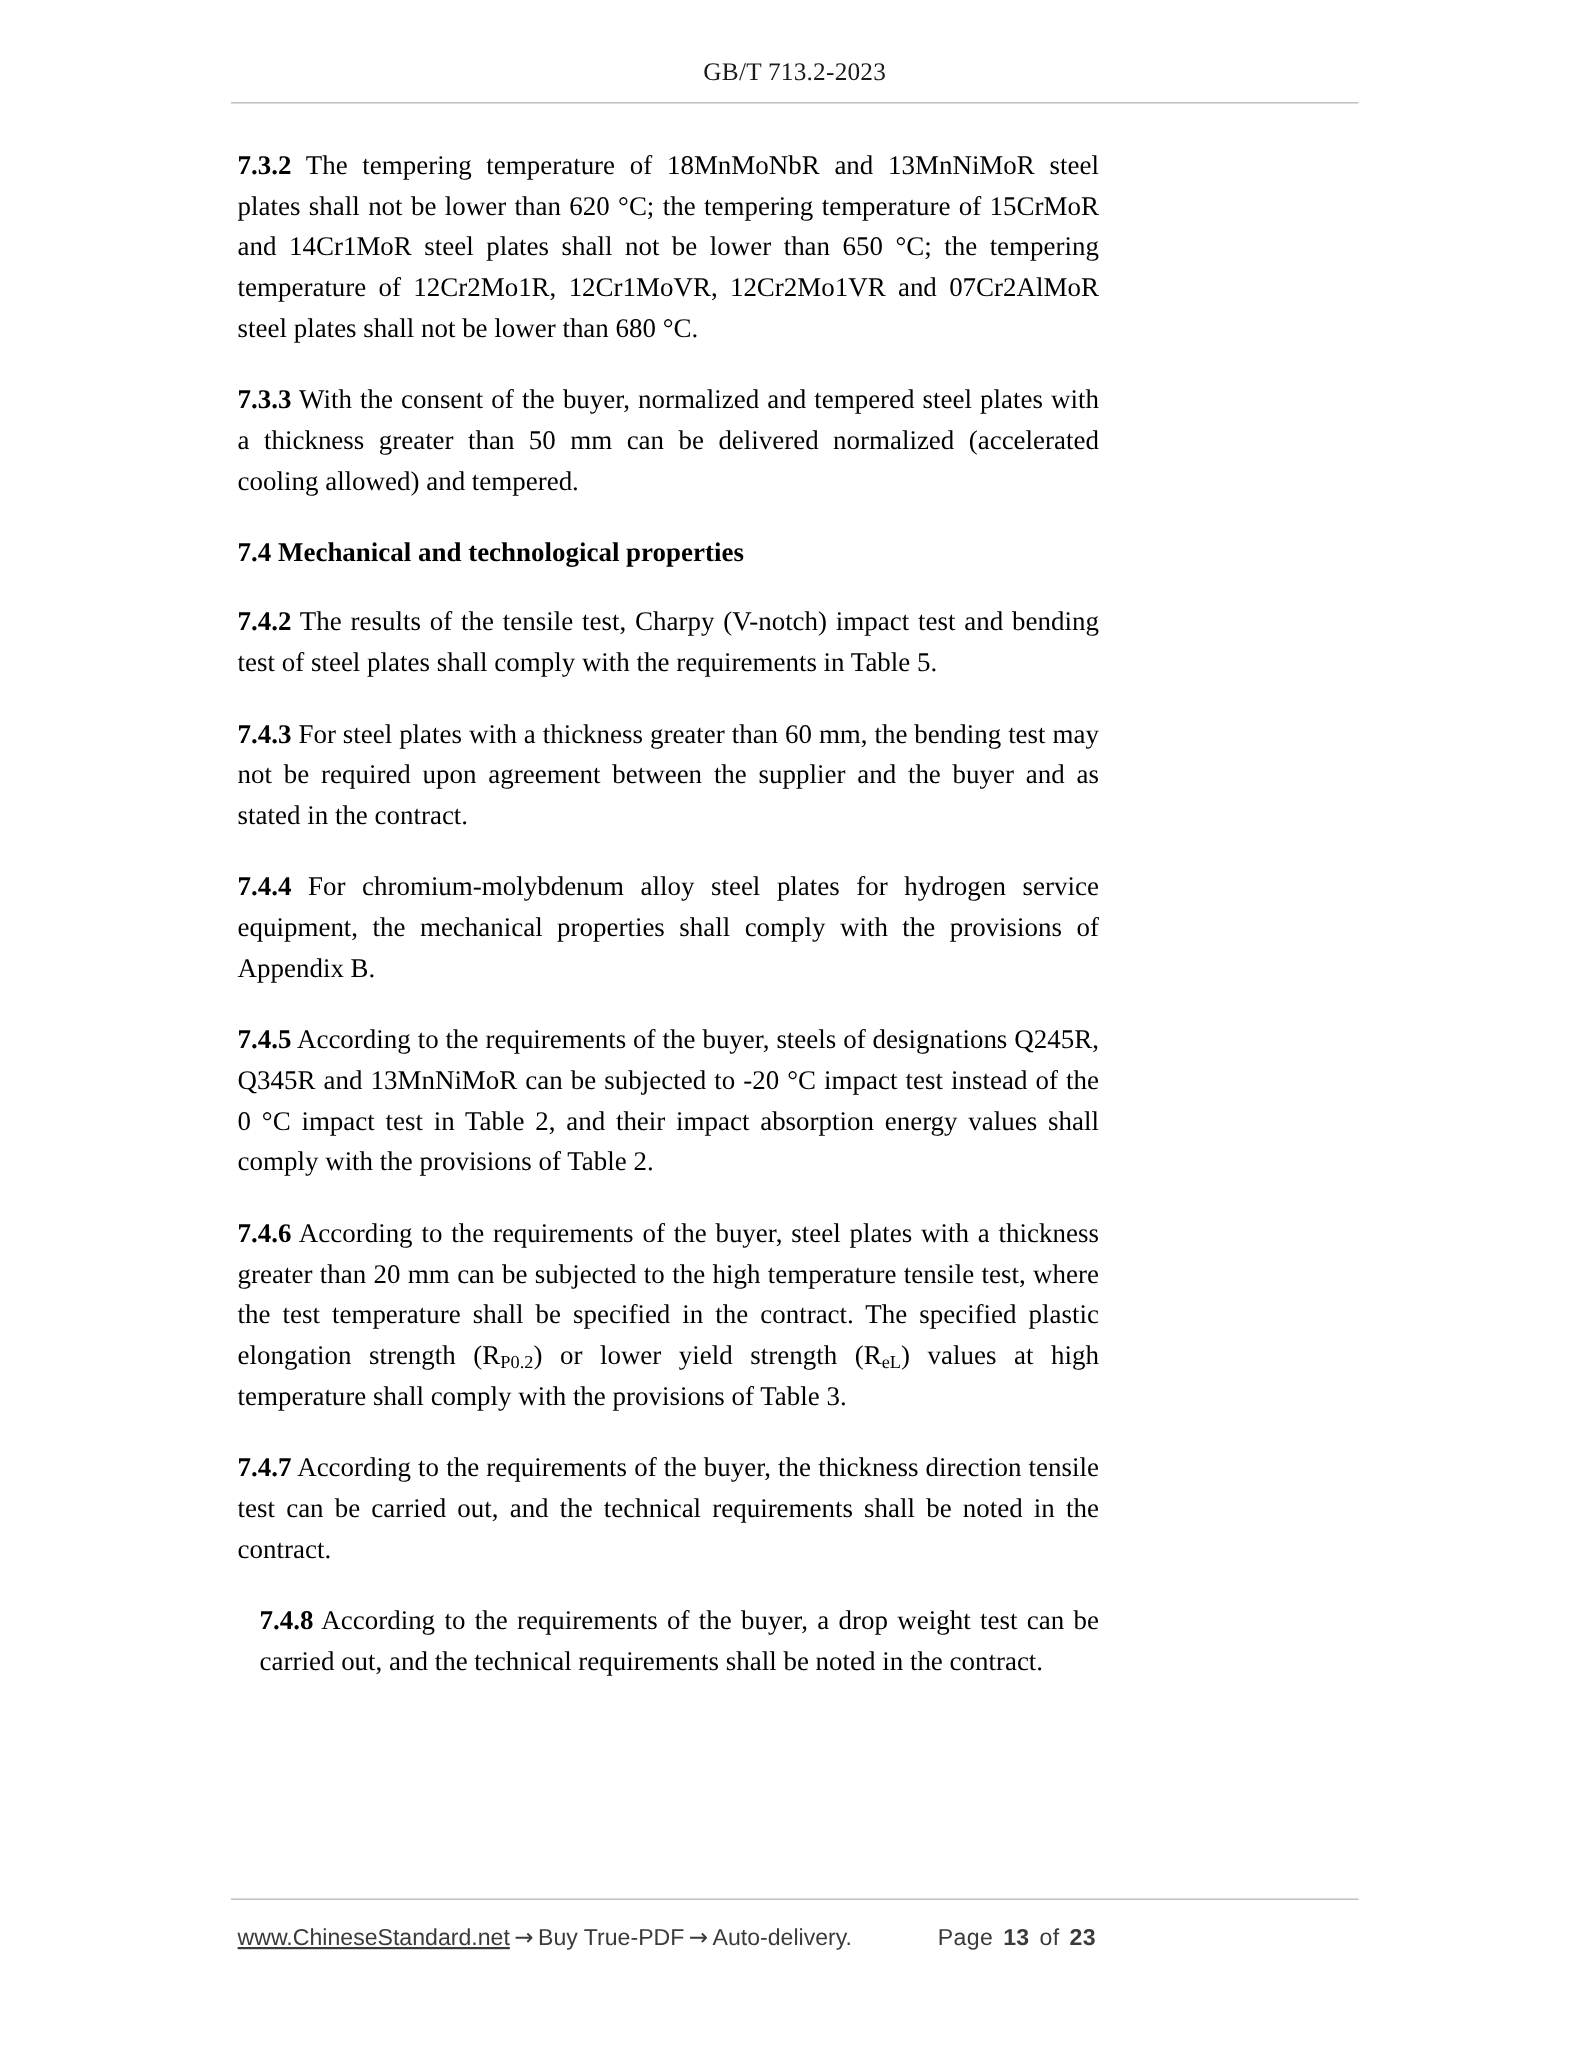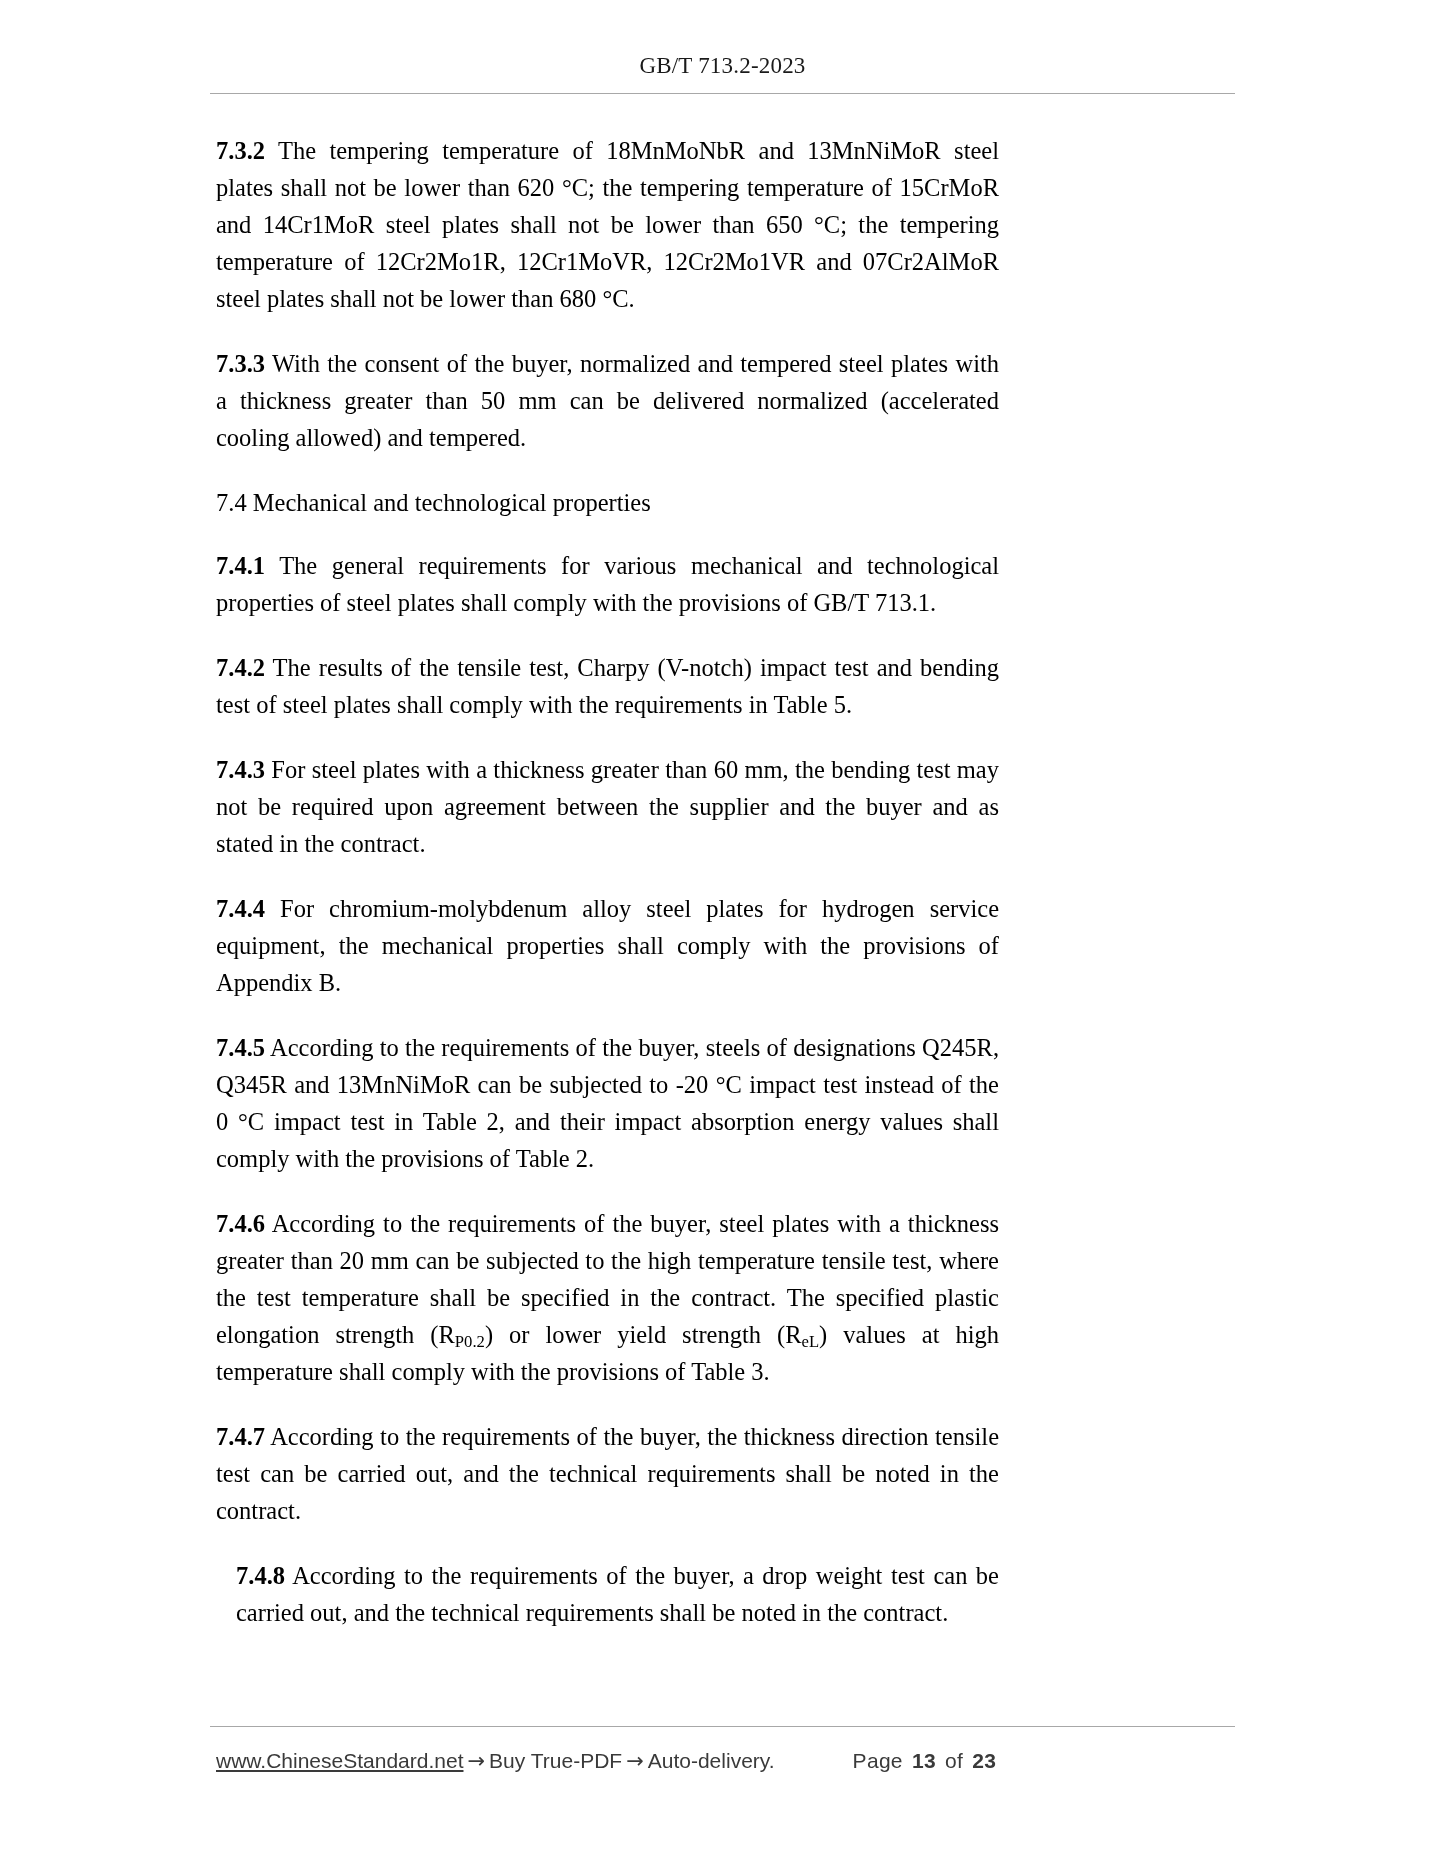--- a/index.html
+++ b/index.html
@@ -72,7 +72,7 @@
     margin: 0 0 26px 0;
     font-size: 24.5px;
     line-height: 37px;
-    font-weight: normal;
+    font-weight: bold;
     text-align: left;
   }
 

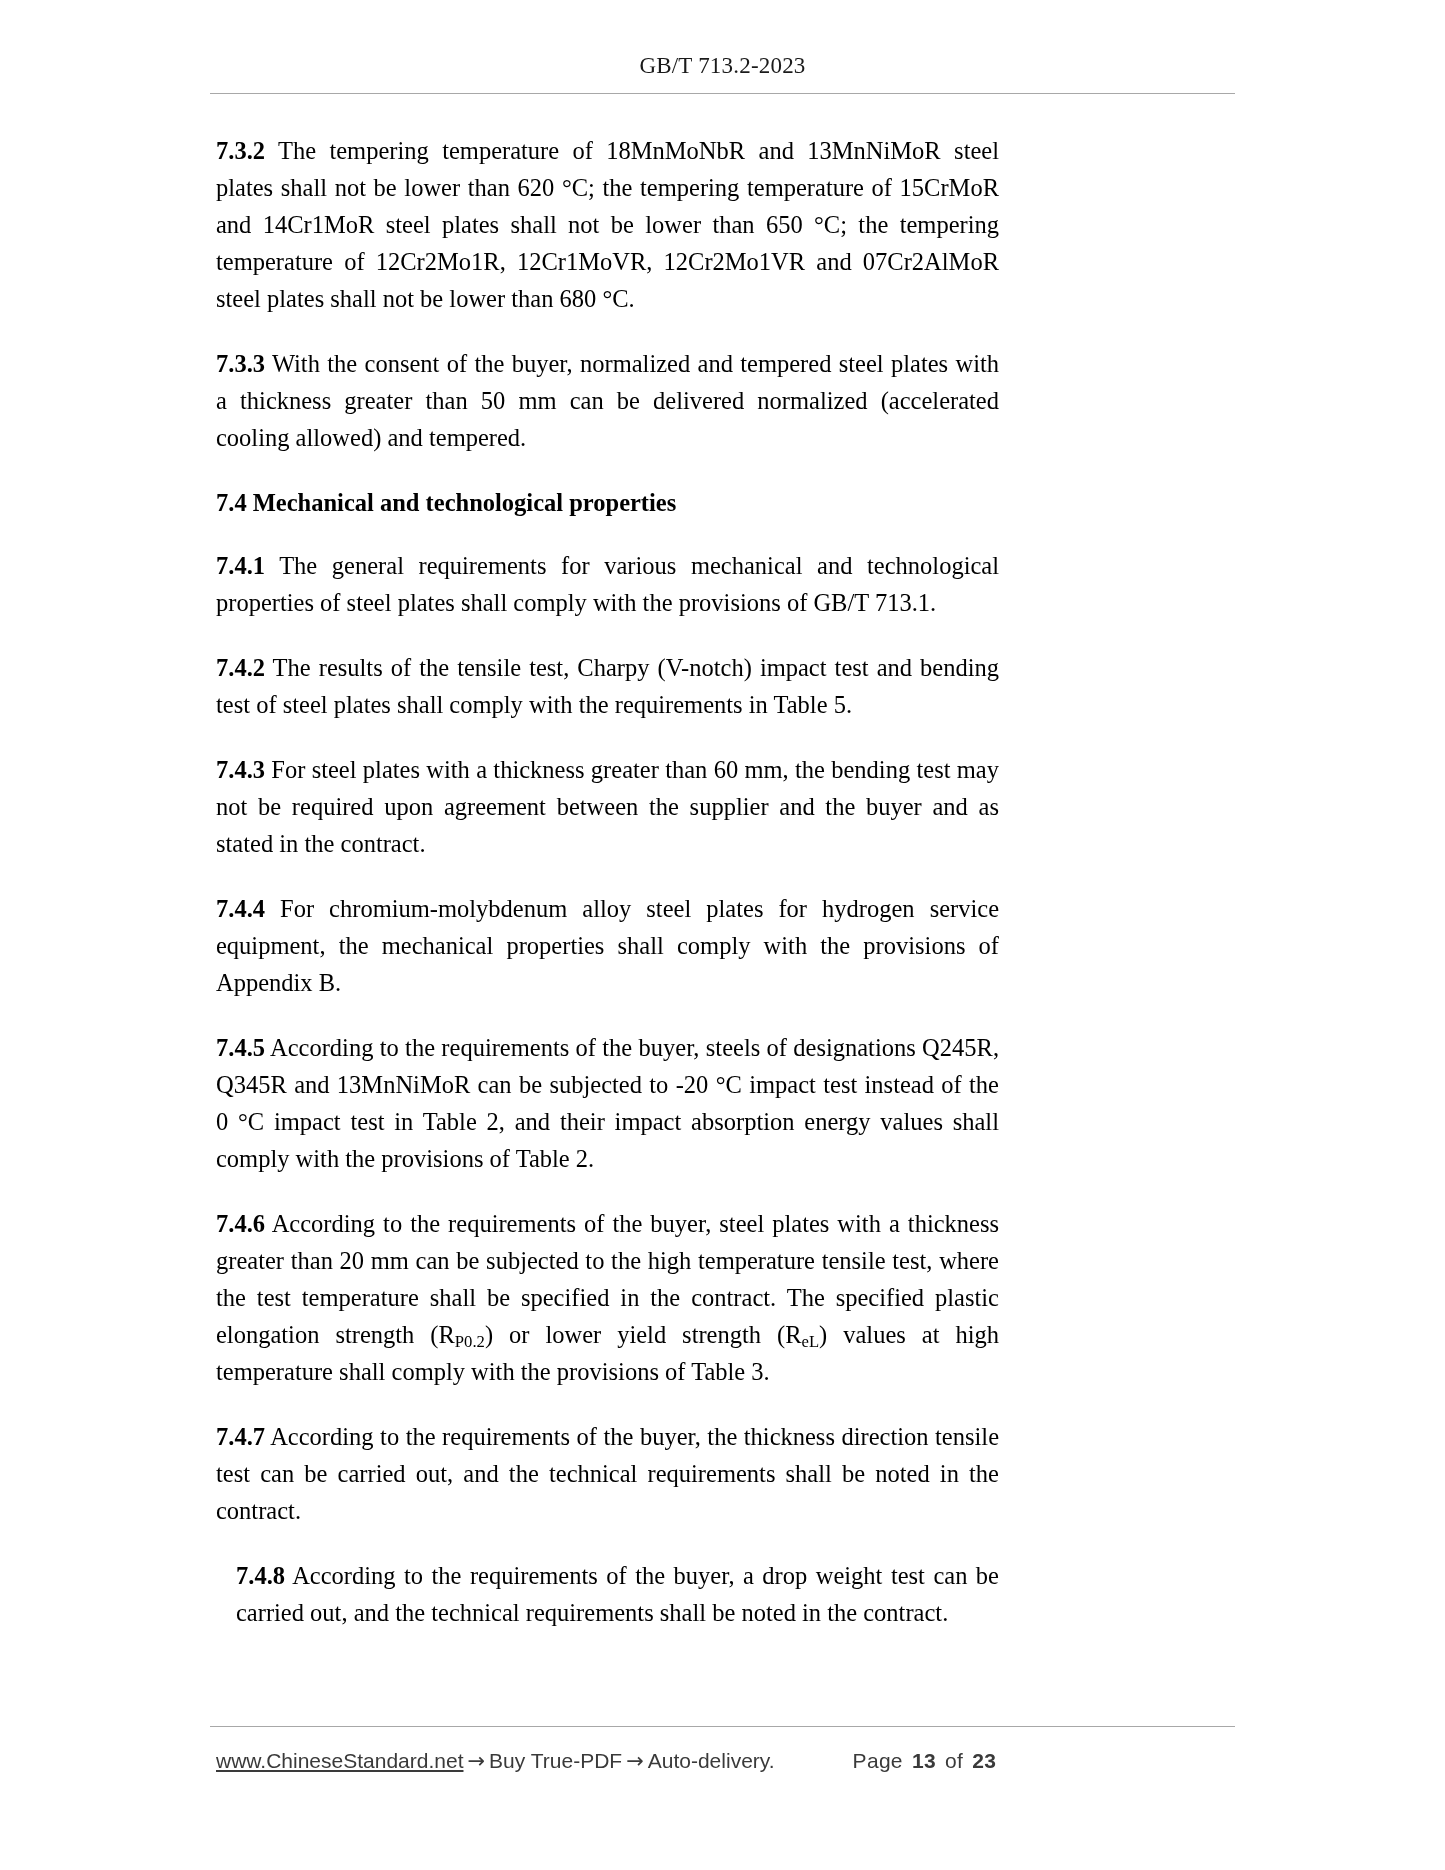--- a/index.html
+++ b/index.html
@@ -149,10 +149,6 @@
 
     <h2 class="heading">7.4 Mechanical and technological properties</h2>
 
-    <p class="para">
-      <span class="num">7.4.1</span>
-      <span>The general requirements for various mechanical and technological properties of steel plates shall comply with the provisions of GB/T 713.1.</span>
-    </p>
 
     <p class="para">
       <span class="num">7.4.2</span>

